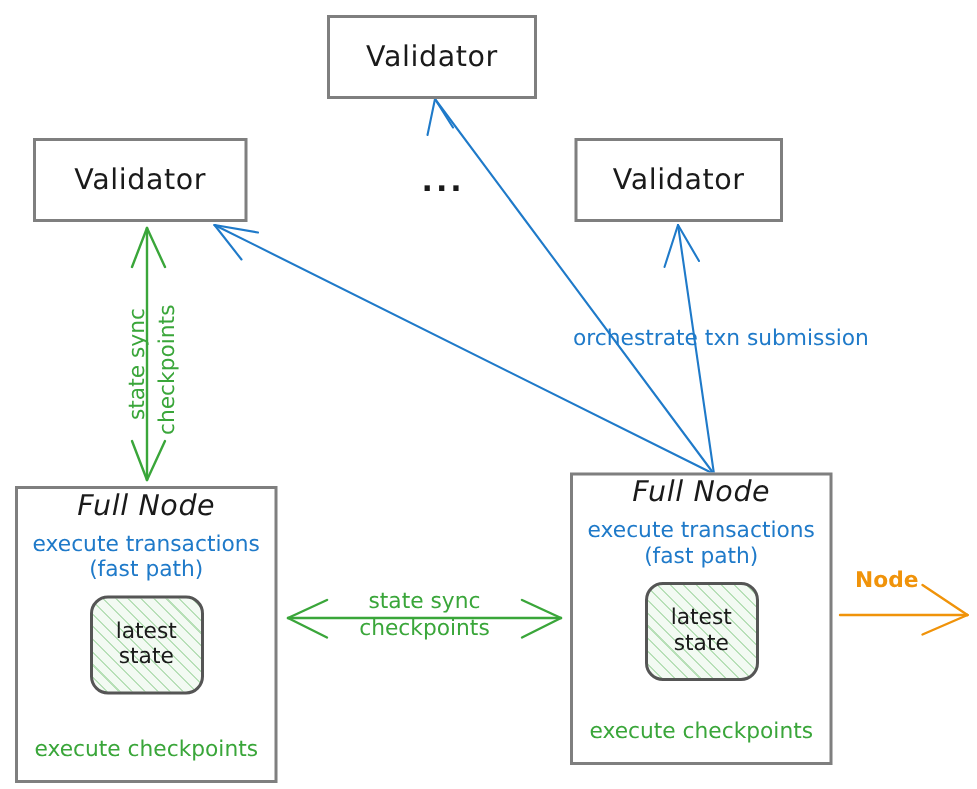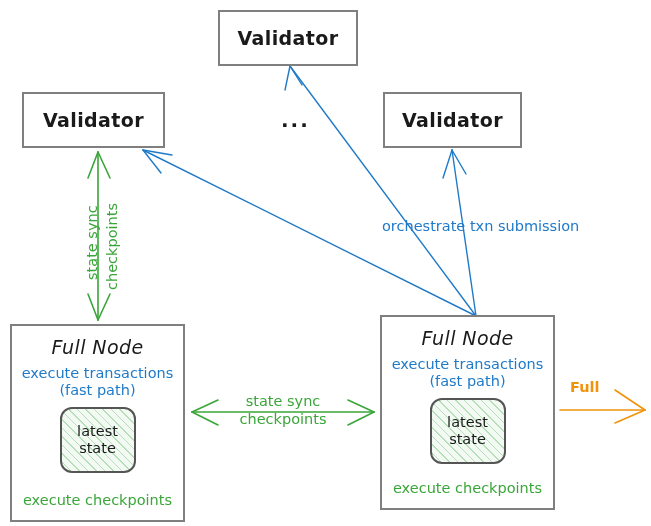--- a/index.html
+++ b/index.html
@@ -33,7 +33,6 @@
     display: flex;
     align-items: center;
     justify-content: center;
-    font-weight: bold;
   }
   .validator-label {
     font-size: 19px;

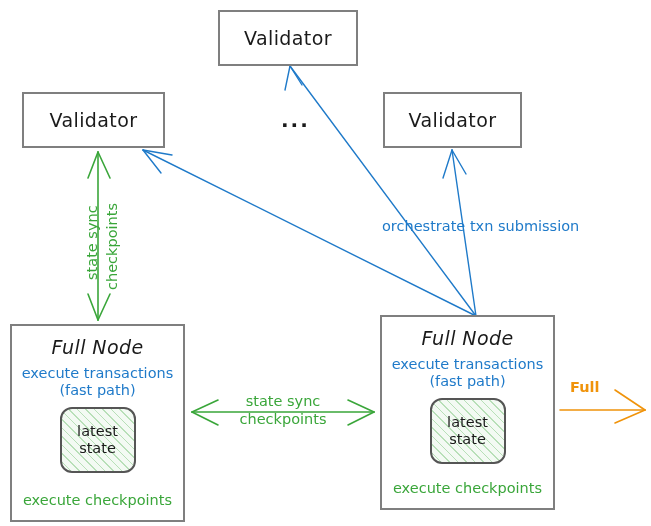--- a/index.html
+++ b/index.html
@@ -43,7 +43,6 @@
     display: flex;
     flex-direction: column;
     align-items: center;
-    padding-top: 10px;
   }
   .fullnode-title {
     font-size: 19px;

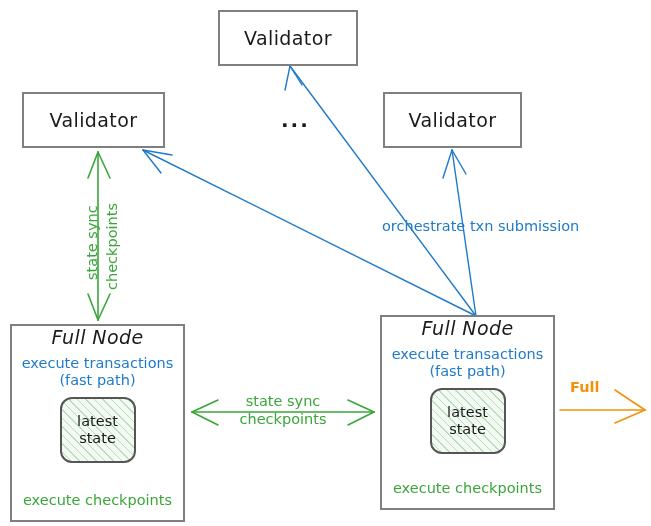--- a/index.html
+++ b/index.html
@@ -216,7 +216,7 @@
 
   <div class="free-label blue-text" style="left:363px; top:218px;margin-left:19px;">orchestrate txn submission</div>
 
-  <div class="free-label orange-text" style="left:570px; top:379px; font-weight:600;">Full</div>
+  <div class="free-label orange-text" style="left:570px; top:379px; font-weight:600;">Node</div>
 
 </div>
 

